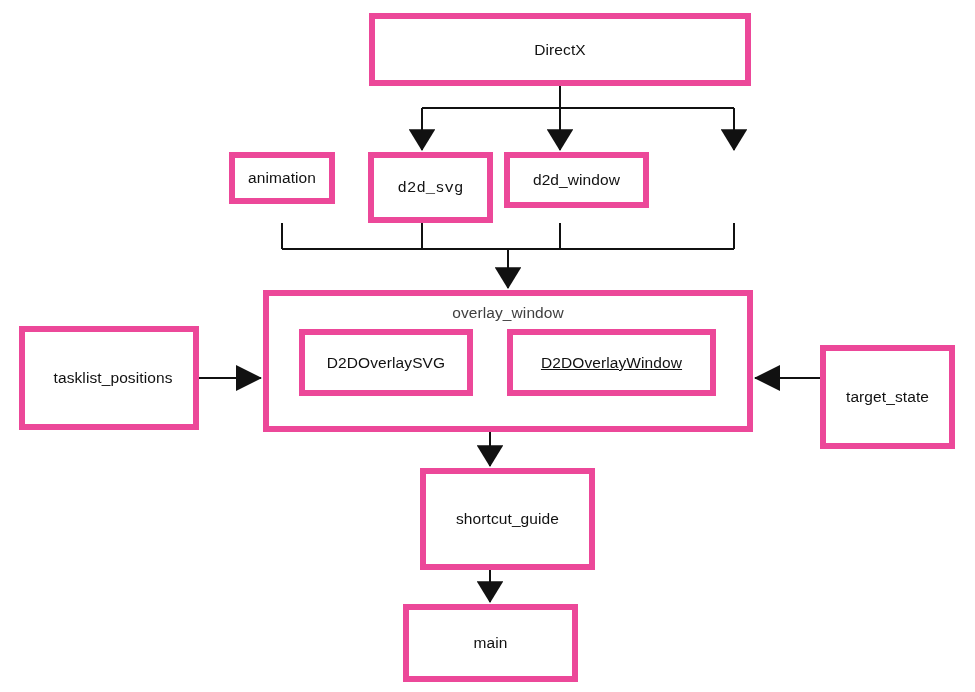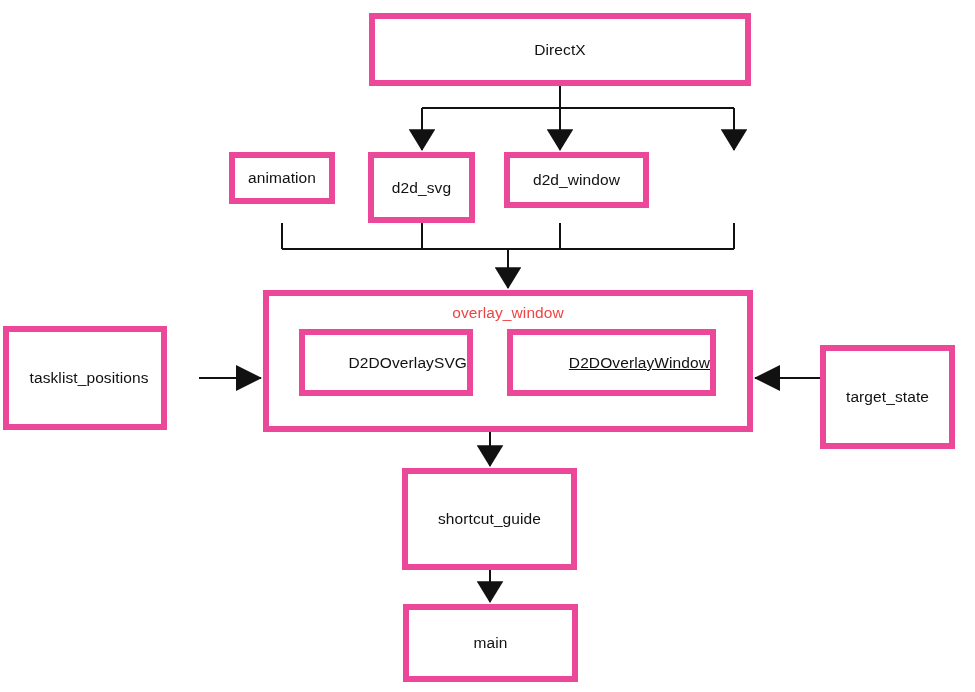--- a/index.html
+++ b/index.html
@@ -115,7 +115,7 @@
     <span>animation</span>
   </div>
 
-  <div class="node" style="left:368px; top:152px; width:107px; height:71px;">
+  <div class="node" style="left:368px; top:152px; width:125px; height:71px;font-family:Liberation Mono, monospace;">
     <span>d2d_svg</span>
   </div>
 

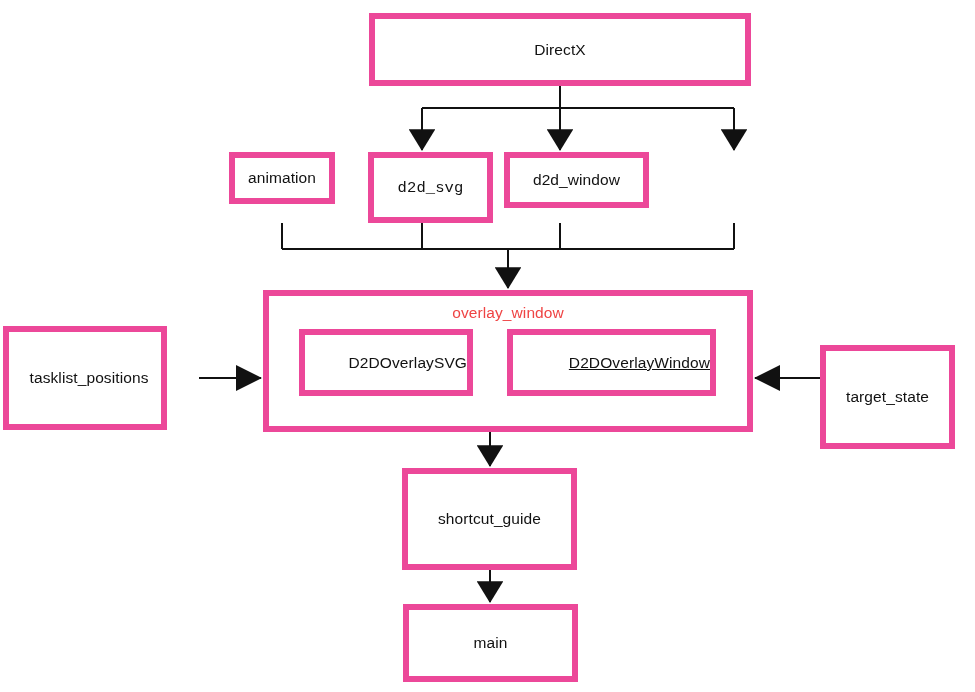--- a/index.html
+++ b/index.html
@@ -53,7 +53,7 @@
     top: 8px;
     text-align: center;
     font-size: 15.5px;
-    color: #ef4444;
+    color: #404040;
     font-family: "Liberation Sans", sans-serif;
   }
   .node.child {

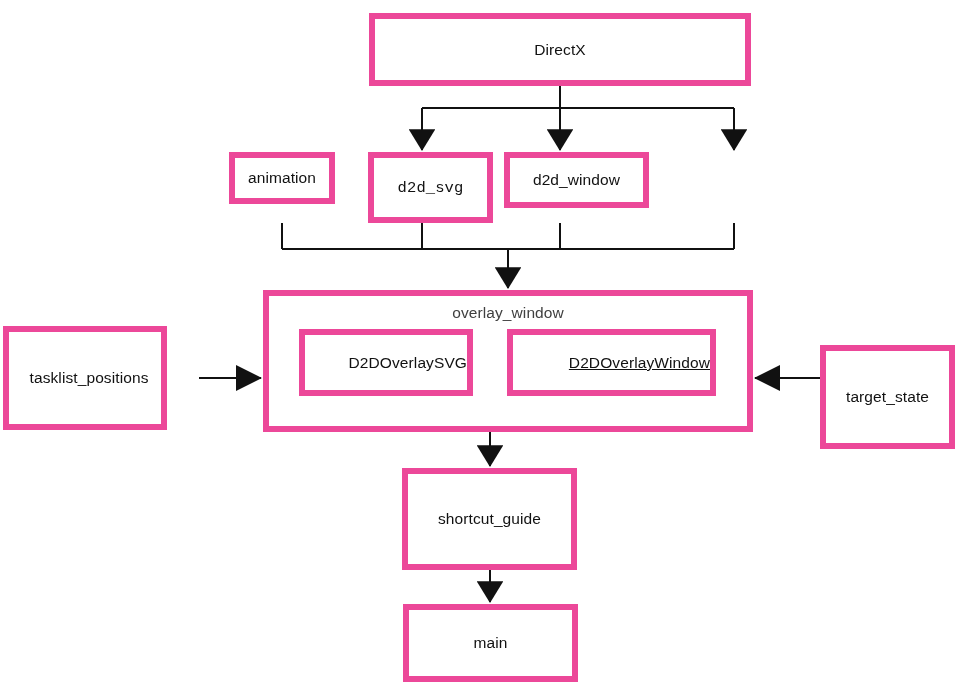--- a/index.html
+++ b/index.html
@@ -58,7 +58,6 @@
   }
   .node.child {
     z-index: 3;
-    justify-content: flex-end;
   }
 </style>
 </head>

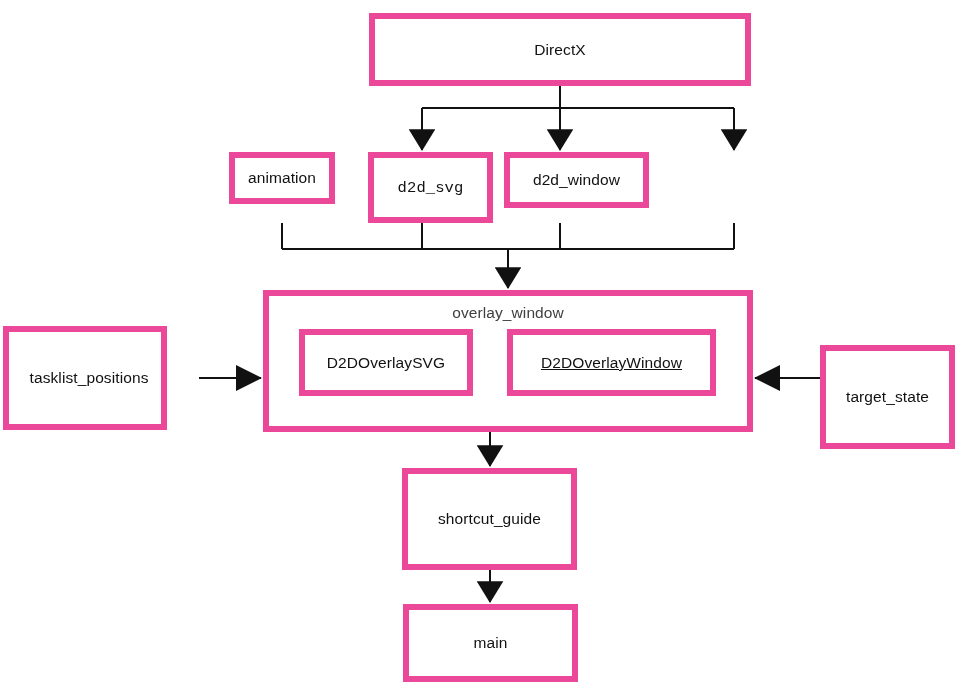--- a/index.html
+++ b/index.html
@@ -135,7 +135,7 @@
     <span>D2DOverlayWindow</span>
   </div>
 
-  <div class="node" style="left:3px; top:326px; width:164px; height:104px;padding-left:8px;">
+  <div class="node" style="left:19px; top:326px; width:180px; height:104px;padding-left:8px;">
     <span>tasklist_positions</span>
   </div>
 

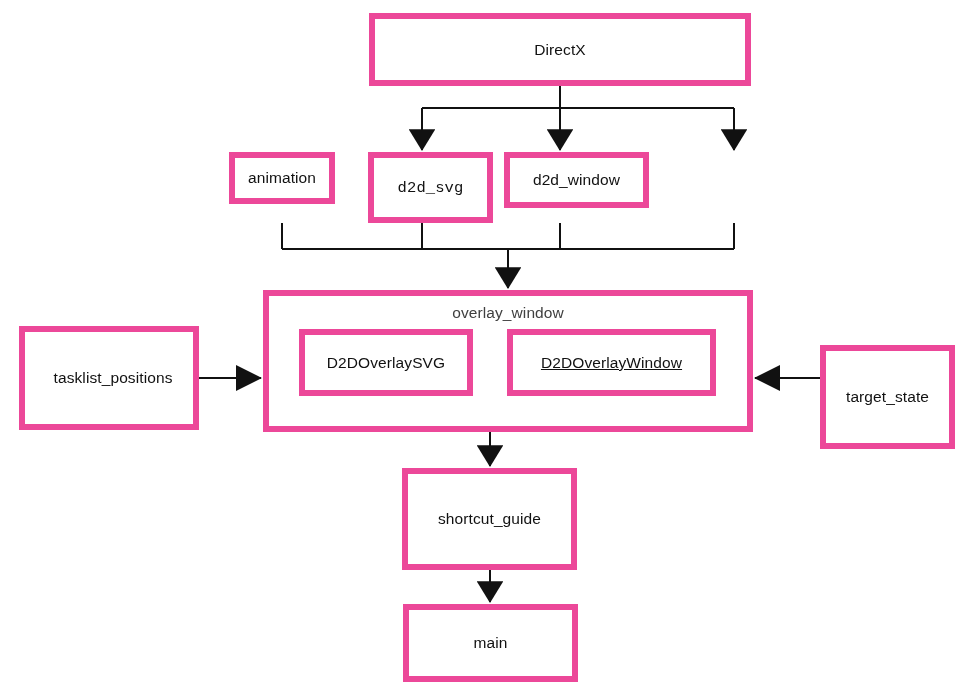--- a/index.html
+++ b/index.html
@@ -143,7 +143,7 @@
     <span>target_state</span>
   </div>
 
-  <div class="node" style="left:402px; top:468px; width:175px; height:102px;">
+  <div class="node" style="left:420px; top:468px; width:175px; height:102px;">
     <span>shortcut_guide</span>
   </div>
 

